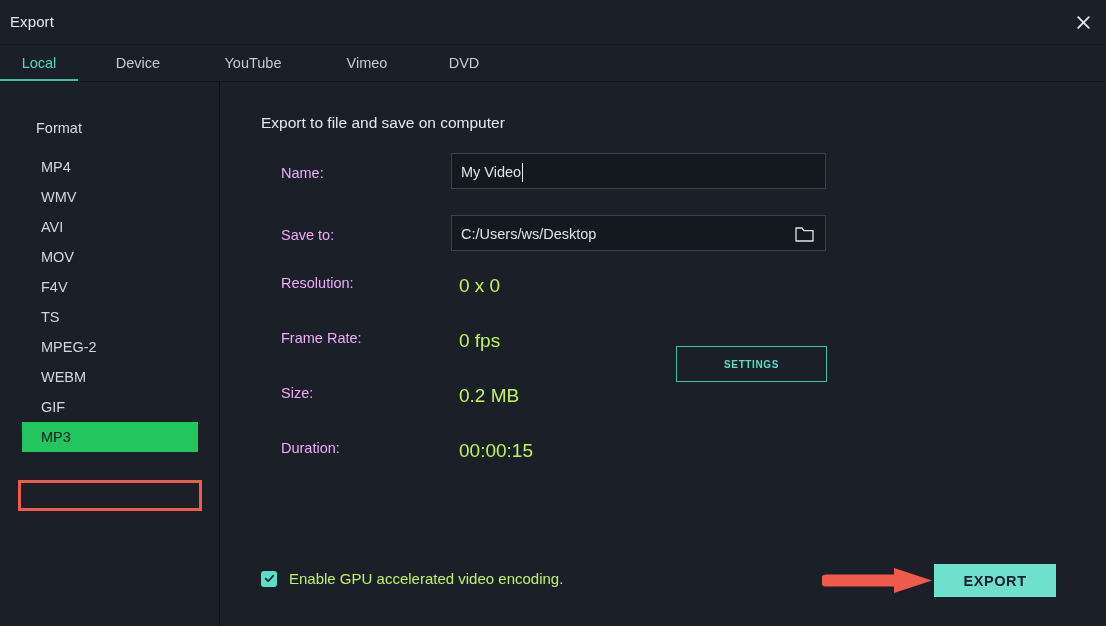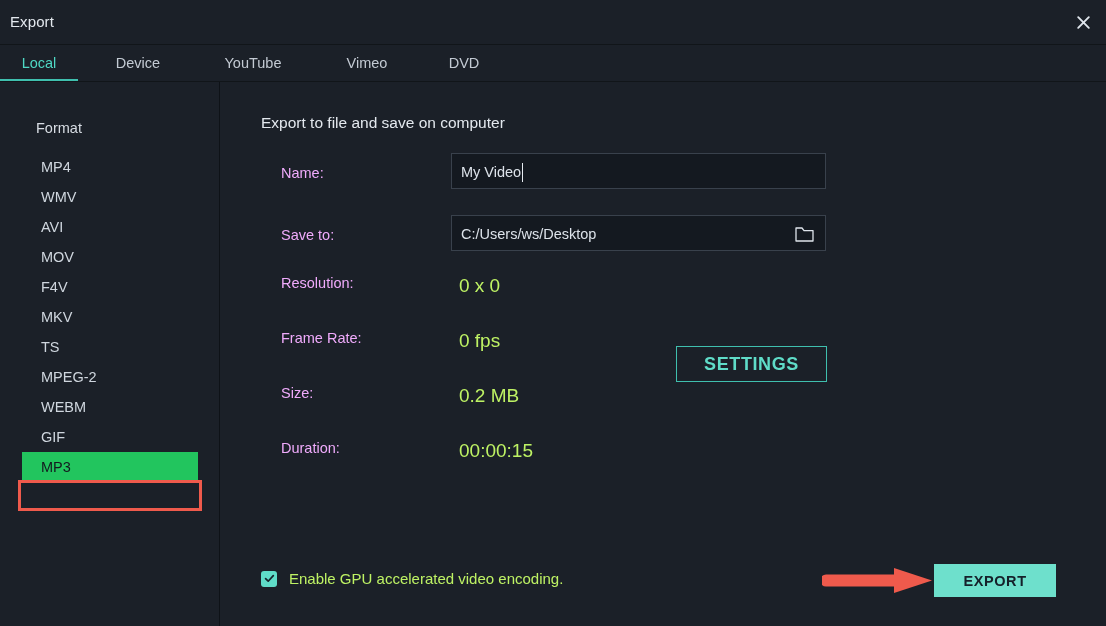--- a/index.html
+++ b/index.html
@@ -307,7 +307,6 @@
       <div class="format-item">AVI</div>
       <div class="format-item">MOV</div>
       <div class="format-item">F4V</div>
-      <div class="format-item">MKV</div>
       <div class="format-item">TS</div>
       <div class="format-item">MPEG-2</div>
       <div class="format-item">WEBM</div>

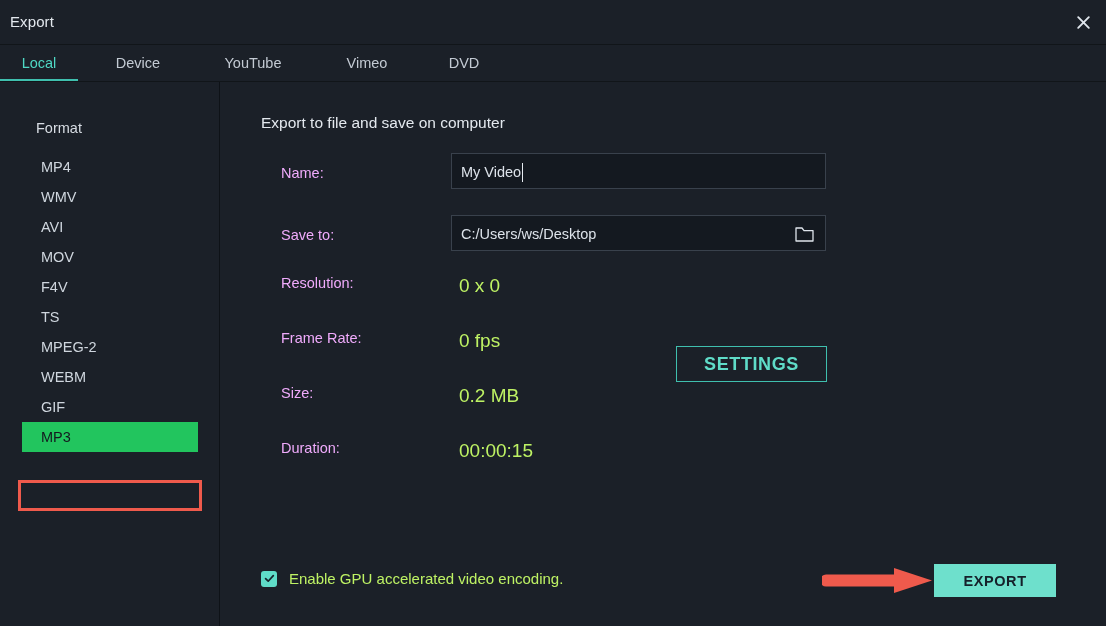--- a/index.html
+++ b/index.html
@@ -206,7 +206,7 @@
     border: 1px solid #3fbfae;
     background: transparent;
     color: #5fdcc8;
-    font-size: 18px;
+    font-size: 10px;
     font-weight: bold;
     letter-spacing: .6px;
     font-family: "Liberation Sans", sans-serif;

